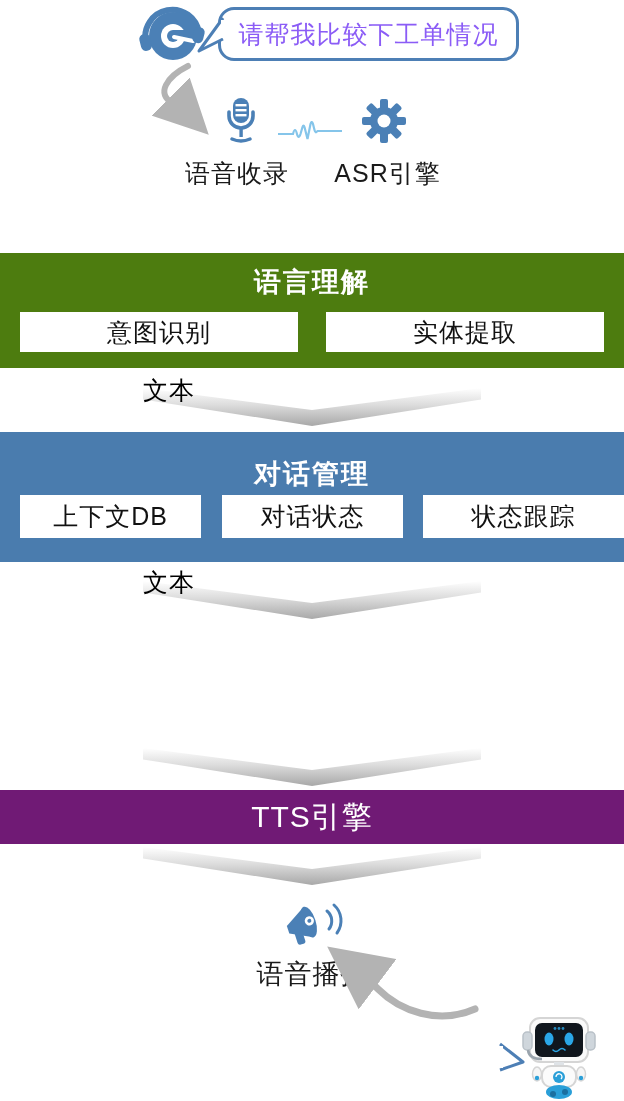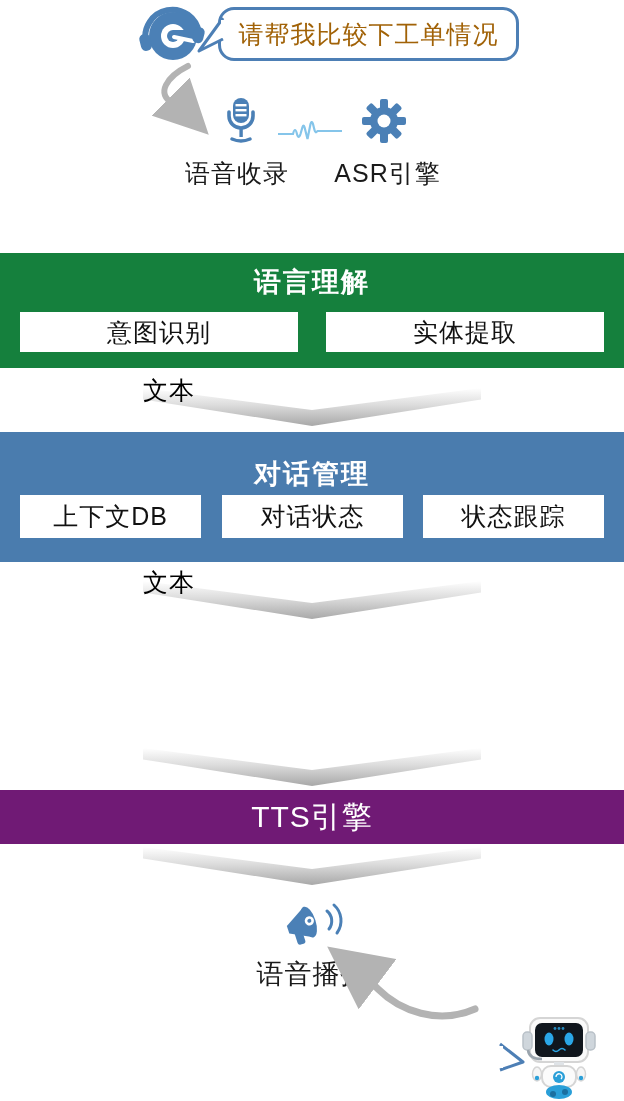--- a/index.html
+++ b/index.html
@@ -13,7 +13,7 @@
   .bubble {
     position:absolute; background:#fff; border:3px solid #4d7fb5; border-radius:16px;
     display:flex; align-items:center; justify-content:center;
-    font-size:25px; color:#a16207; letter-spacing:1px; white-space:nowrap;
+    font-size:25px; color:#8b5cf6; letter-spacing:1px; white-space:nowrap;
   }
   .user-bubble { left:218px; top:7px; width:295px; height:48px; }
   .bot-bubble  { left:213px; top:1030px; width:290px; height:56px; }

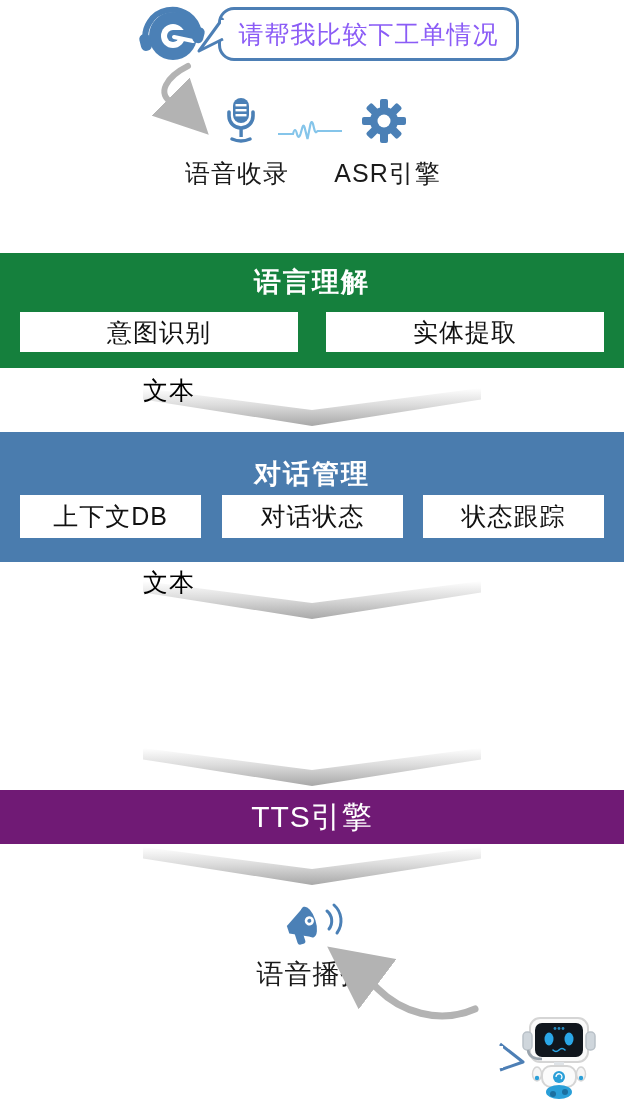--- a/index.html
+++ b/index.html
@@ -23,7 +23,7 @@
 
   
   .block { position:absolute; left:0; width:624px; color:#fff; }
-  .block.teal { background:#15803d; }
+  .block.teal { background:#4d7c0f; }
   .block.blue { background:#4a7cae; }
   .block.dark { background:#701a75; }
   .block-title { text-align:center; font-weight:bold; font-size:27px; letter-spacing:2px; }

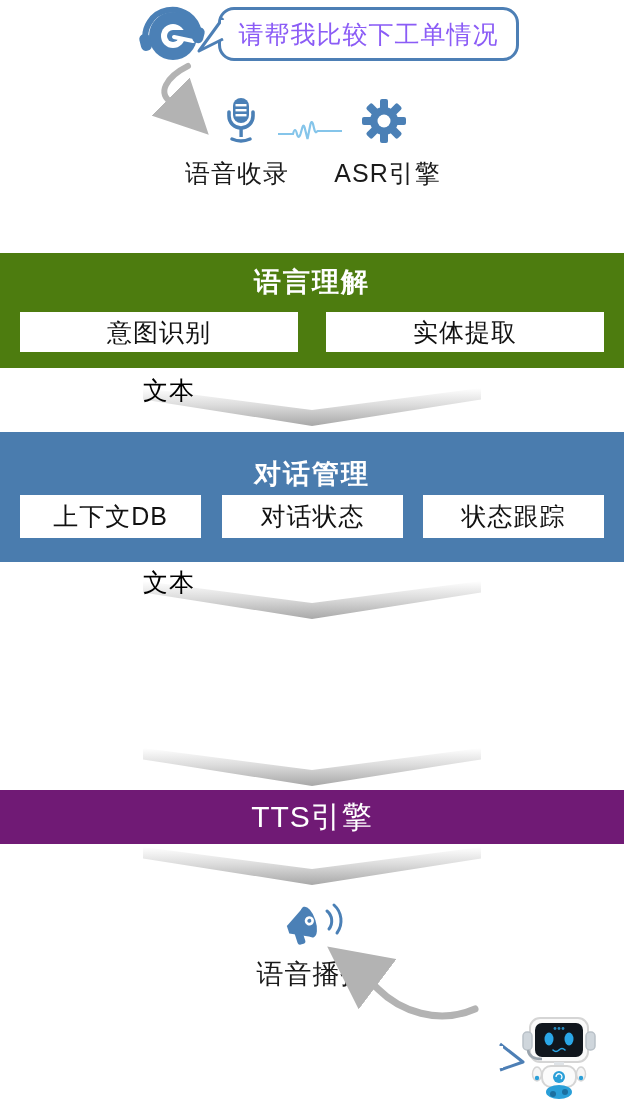--- a/index.html
+++ b/index.html
@@ -122,7 +122,7 @@
     <div class="block-title" style="padding-top:24px">对话管理</div>
     <div class="white-box" style="left:222px;top:63px;width:181px;height:43px">对话状态</div>
     <div class="white-box" style="left:20px;top:63px;width:181px;height:43px">上下文DB</div>
-    <div class="white-box" style="left:423px;top:63px;width:181px;height:43px">状态跟踪</div>
+    <div class="white-box" style="left:423px;top:63px;width:201px;height:43px">状态跟踪</div>
   </div>
 
   <div class="flow-label" style="top:566px">文本</div>

